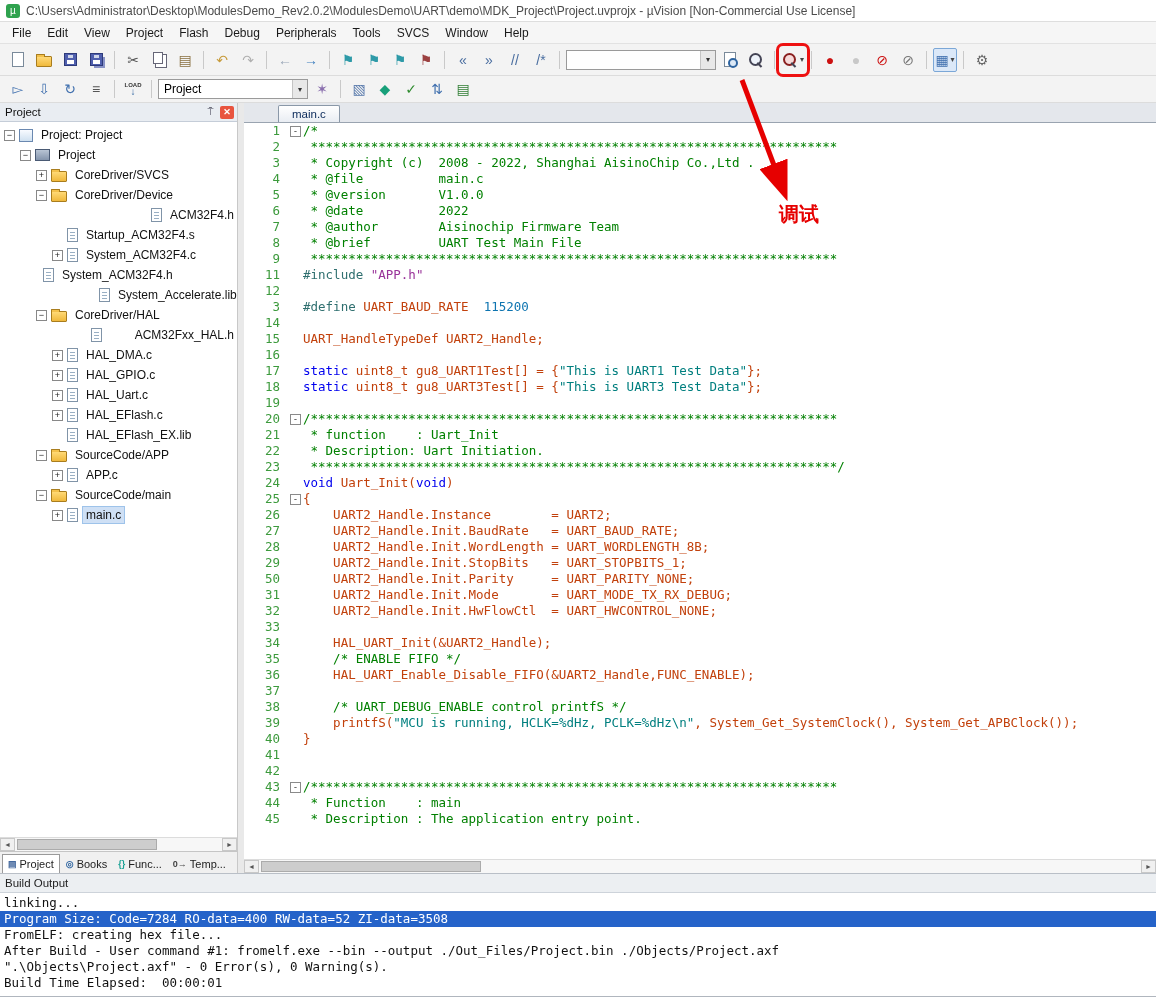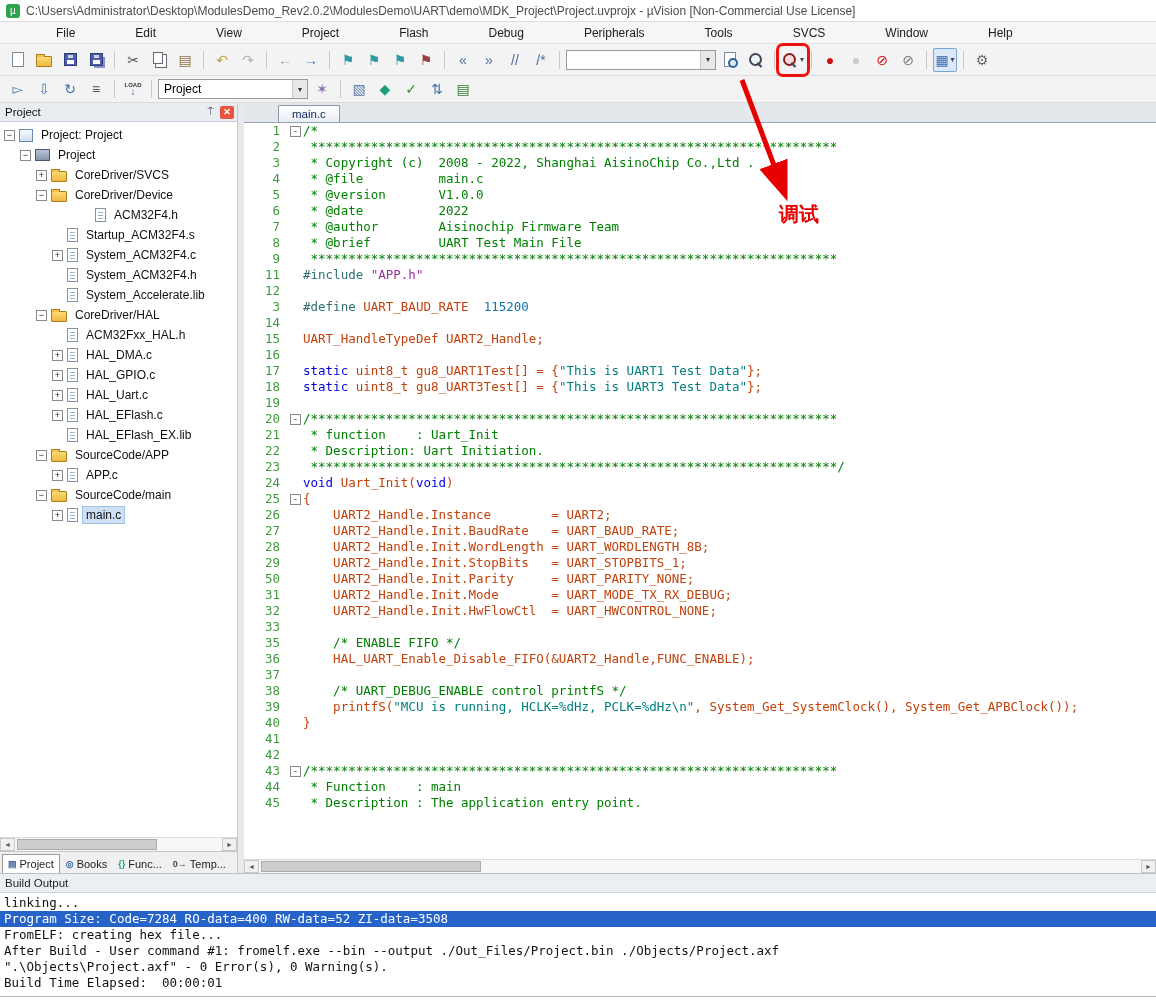--- a/index.html
+++ b/index.html
@@ -16,7 +16,7 @@
   
   .menubar { height:22px; display:flex; align-items:center; background:#f6f6f6;
     border-bottom:1px solid #e2e2e2; font-size:12px; color:#1a1a1a; padding-left:4px; }
-  .menu-item { padding:2px 8px;margin-left:44px; }
+  .menu-item { padding:2px 8px; }
 
   
   .toolbar { display:flex; align-items:center; background:#f3f3f3; border-bottom:1px solid #dcdcdc;

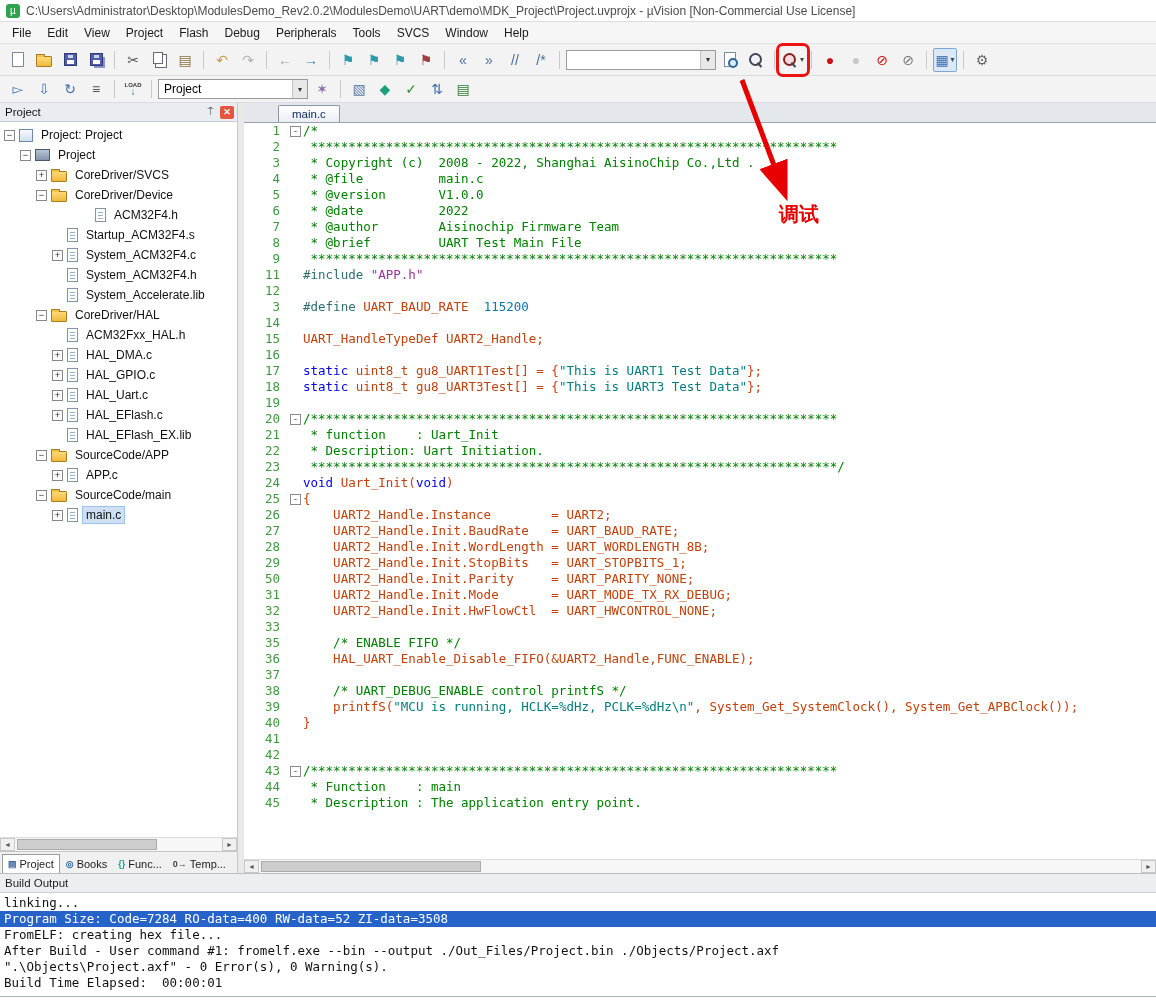--- a/index.html
+++ b/index.html
@@ -335,7 +335,7 @@
             <span class="tree-icon ti-folder"></span>
             <span class="tree-label">CoreDriver/Device</span>
           </div>
-          <div class="tree-row" style="padding-left: 80px;">
+          <div class="tree-row" style="padding-left: 80px; justify-content: flex-end;">
             <span class="expand-spacer"></span>
             <span class="tree-icon ti-file"></span>
             <span class="tree-label">ACM32F4.h</span>

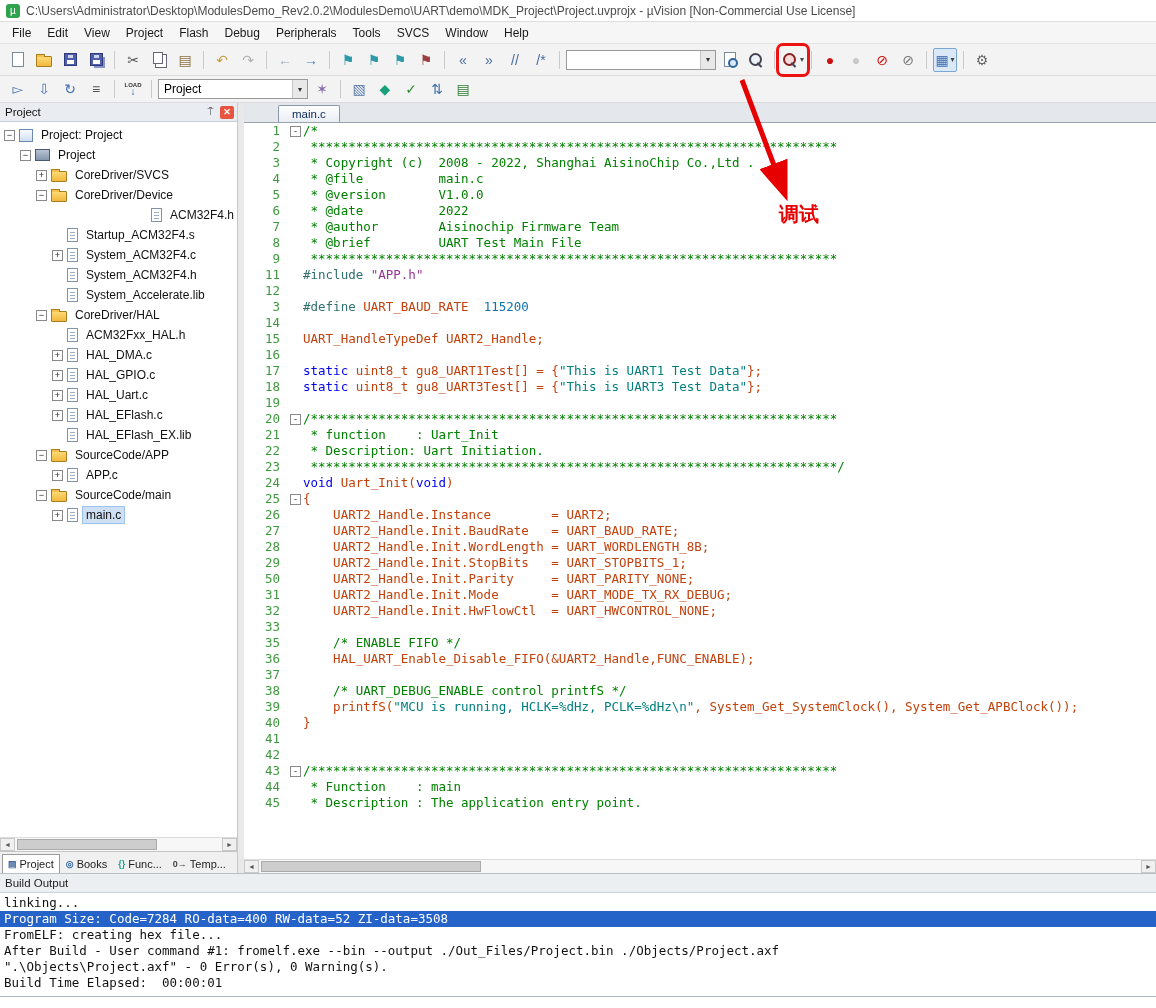--- a/index.html
+++ b/index.html
@@ -350,7 +350,7 @@
             <span class="tree-icon ti-file"></span>
             <span class="tree-label">System_ACM32F4.c</span>
           </div>
-          <div class="tree-row" style="padding-left: 52px;">
+          <div class="tree-row" style="padding-left: 28px;">
             <span class="expand-spacer"></span>
             <span class="tree-icon ti-file"></span>
             <span class="tree-label">System_ACM32F4.h</span>

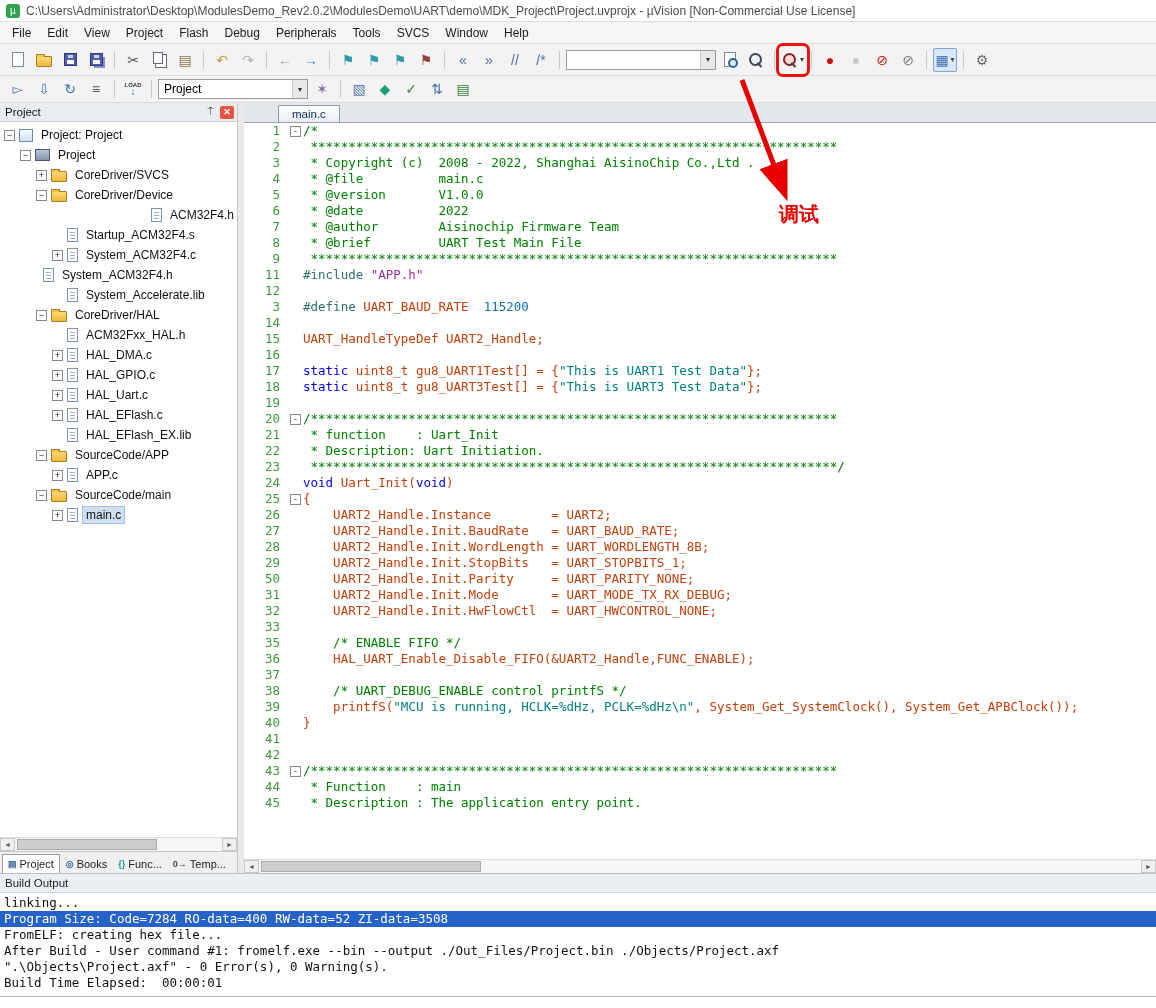--- a/index.html
+++ b/index.html
@@ -355,7 +355,7 @@
             <span class="tree-icon ti-file"></span>
             <span class="tree-label">System_ACM32F4.h</span>
           </div>
-          <div class="tree-row" style="padding-left: 52px;">
+          <div class="tree-row" style="padding-left: 36px; margin-left: 48px;">
             <span class="expand-spacer"></span>
             <span class="tree-icon ti-file"></span>
             <span class="tree-label">System_Accelerate.lib</span>

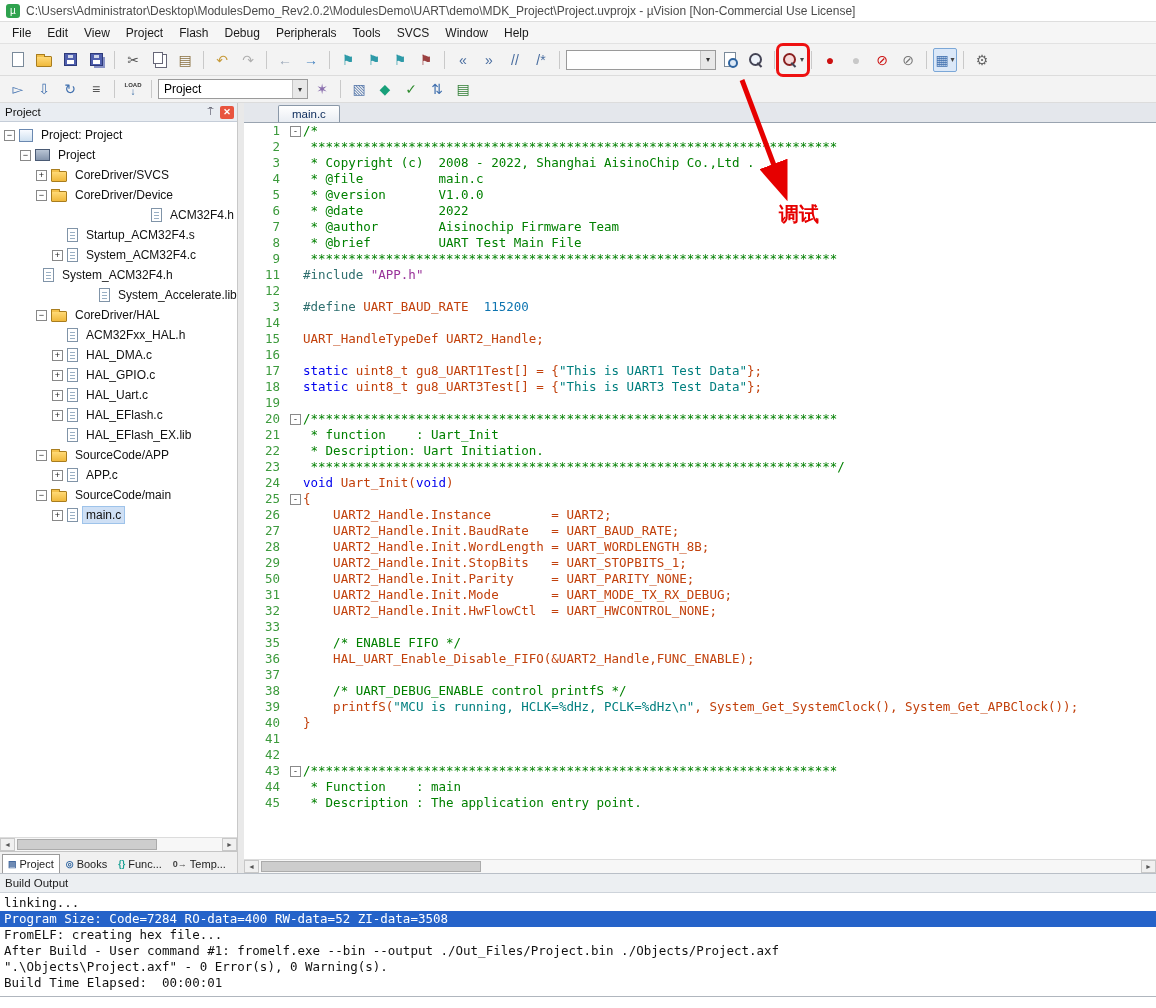--- a/index.html
+++ b/index.html
@@ -365,7 +365,7 @@
             <span class="tree-icon ti-folder"></span>
             <span class="tree-label">CoreDriver/HAL</span>
           </div>
-          <div class="tree-row" style="padding-left: 52px;">
+          <div class="tree-row" style="padding-left: 52px; justify-content: space-between;">
             <span class="expand-spacer"></span>
             <span class="tree-icon ti-file"></span>
             <span class="tree-label">ACM32Fxx_HAL.h</span>

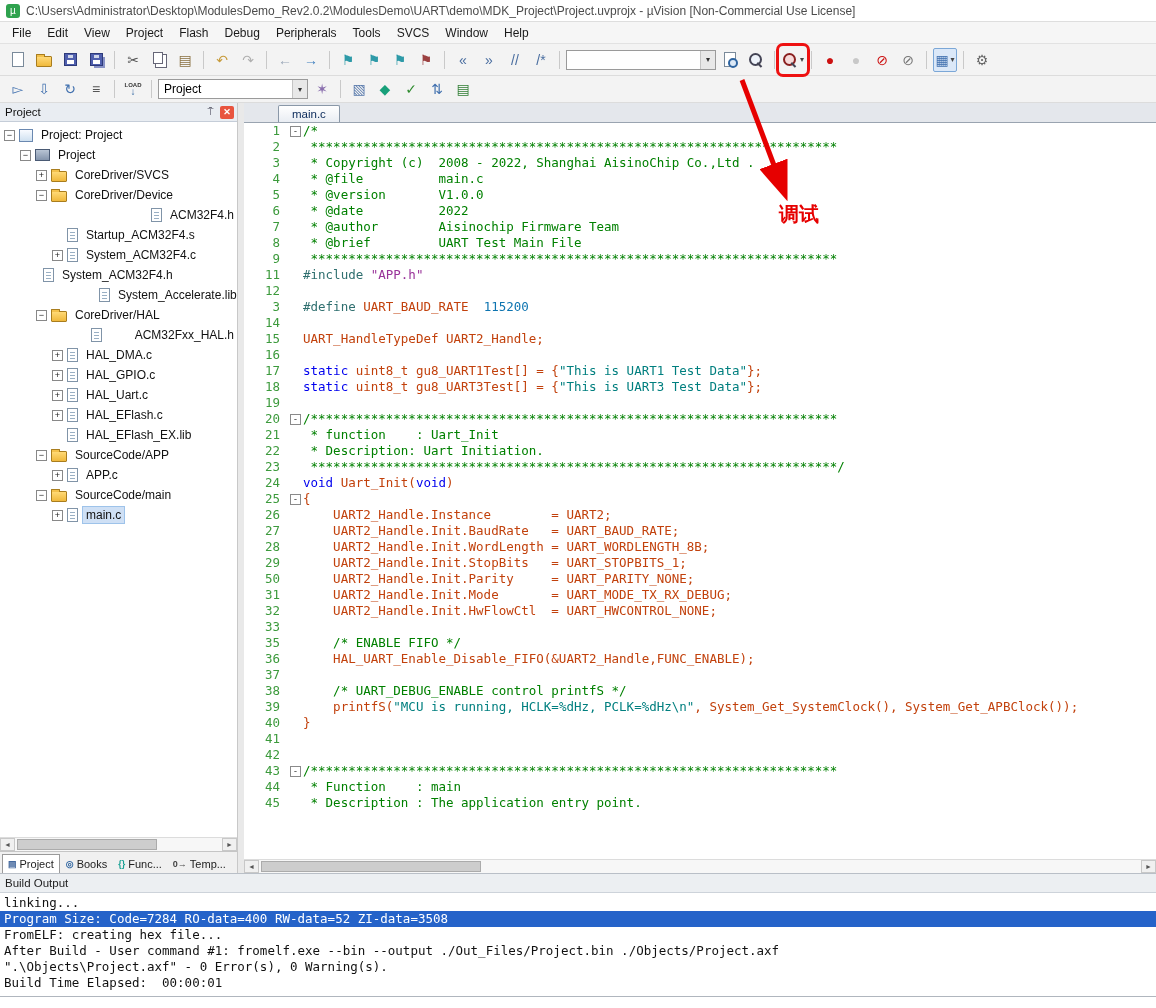--- a/index.html
+++ b/index.html
@@ -617,6 +617,11 @@
             <span class="code-text"></span>
           </div>
           <div class="code-line">
+            <span class="ln">34</span>
+            <span class="fold-col"></span>
+            <span class="code-text"><span class="sg-p">    HAL_UART_Init(&amp;UART2_Handle);</span></span>
+          </div>
+          <div class="code-line">
             <span class="ln">35</span>
             <span class="fold-col"></span>
             <span class="code-text"><span class="sg-c">    /* ENABLE FIFO */</span></span>

